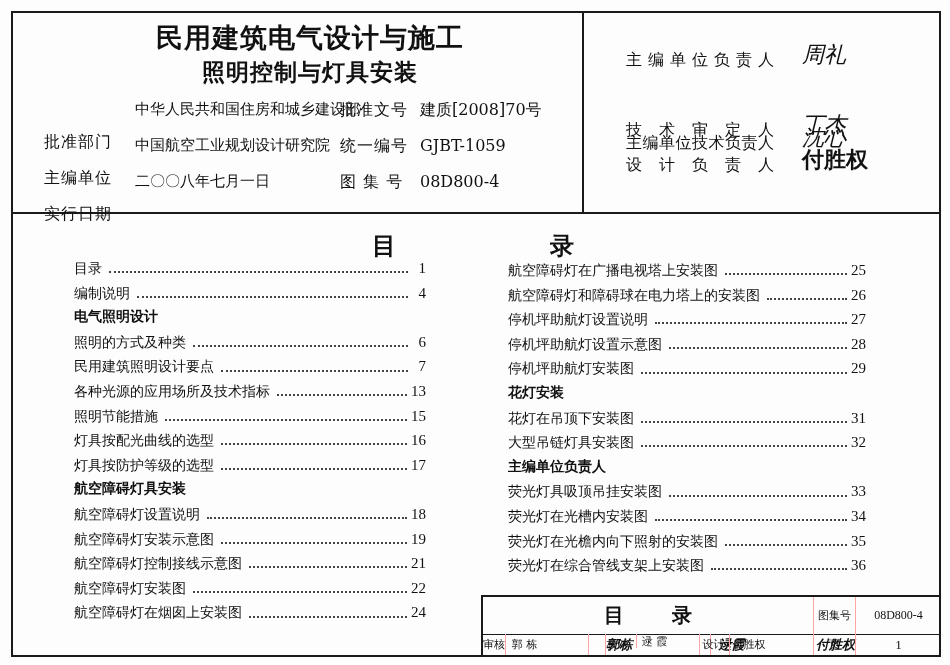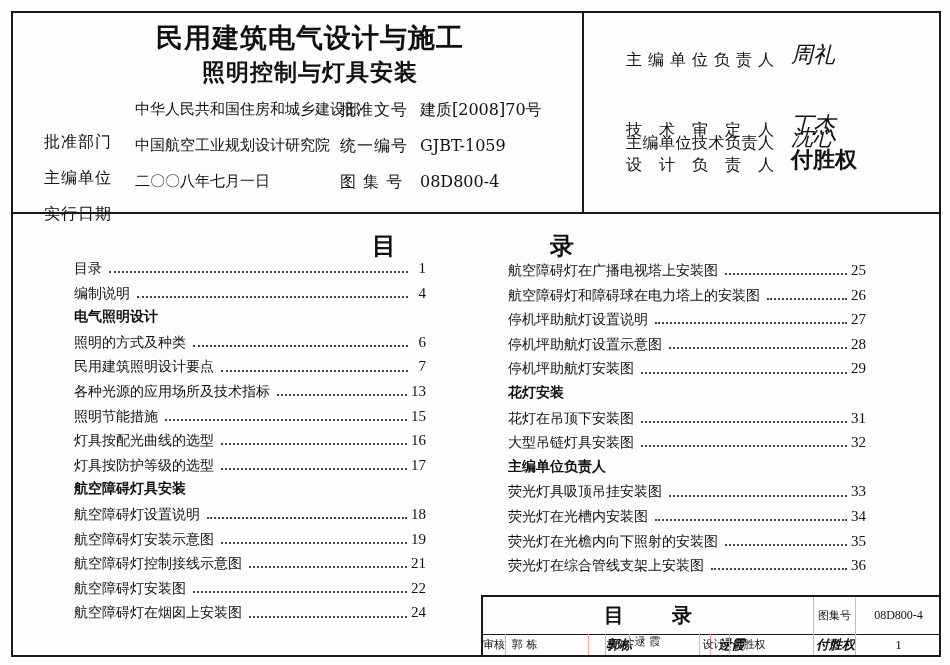--- a/index.html
+++ b/index.html
@@ -24,7 +24,7 @@
 
   .sig-row { position:absolute; left:626px; font-family:"DejaVu Serif", serif; font-size:16px; white-space:nowrap; }
   .sig-label { display:inline-block; width:148px; text-align:justify; text-align-last:justify; }
-  .sig { position:absolute; left:165px; top:-10px; font-family:Liberation Mono, monospace; font-style:italic; font-size:22px; white-space:nowrap; }
+  .sig { position:absolute; left:176px; top:-10px; font-family:Liberation Mono, monospace; font-style:italic; font-size:22px; white-space:nowrap; }
   .s1 { top:50px; } .s2 { top:85px;margin-top:48px; } .s3 { top:120px; } .s4 { top:155px; }
 
   .toc-head { position:absolute; top:230px; font-size:24px; font-weight:bold; }

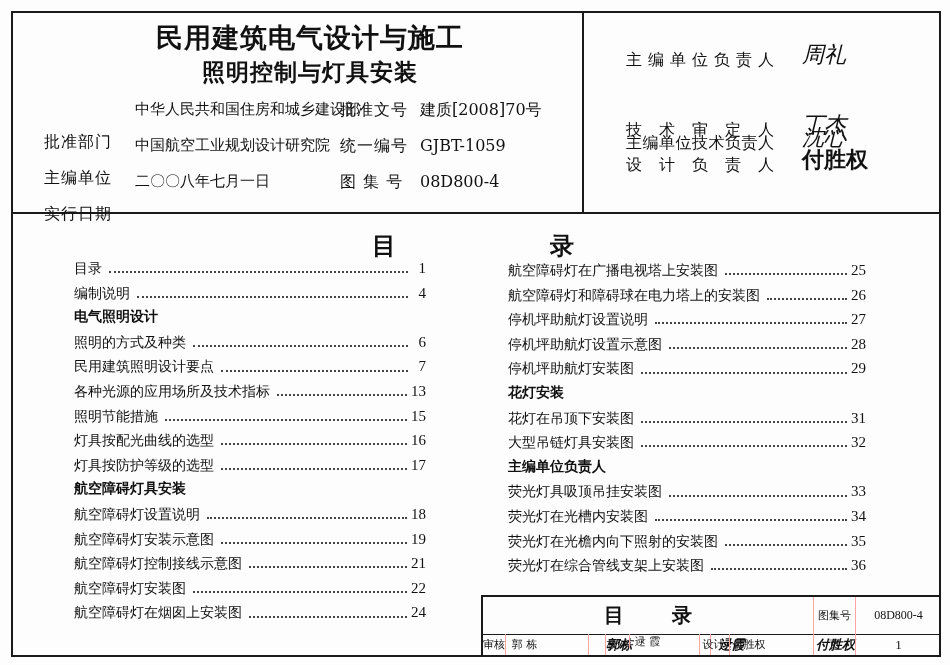--- a/index.html
+++ b/index.html
@@ -240,7 +240,7 @@
   <div class="tb-cell" style="left:22px; top:37px; width:38px; height:21px;">郭 栋</div>
   <div class="tb-cell sigh" style="left:60px; top:37px; width:62px; height:21px;">郭栋</div>
   <div class="tb-cell" style="left:122px; top:37px; width:24px; height:21px;">校对</div>
-  <div class="tb-cell" style="left:146px; top:37px; width:36px; height:14px;">逯 霞</div>
+  <div class="tb-cell" style="left:153px; top:37px; width:36px; height:14px;">逯 霞</div>
   <div class="tb-cell sigh" style="left:182px; top:37px; width:42px; height:21px;">逯霞</div>
   <div class="tb-cell" style="left:216px; top:37px; width:22px; height:21px;padding-left:6px;">设计</div>
   <div class="tb-cell" style="left:246px; top:37px; width:39px; height:21px;">付胜权</div>

